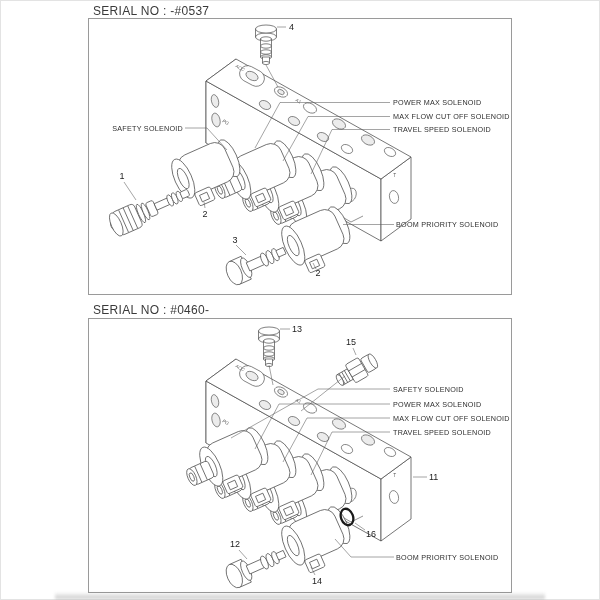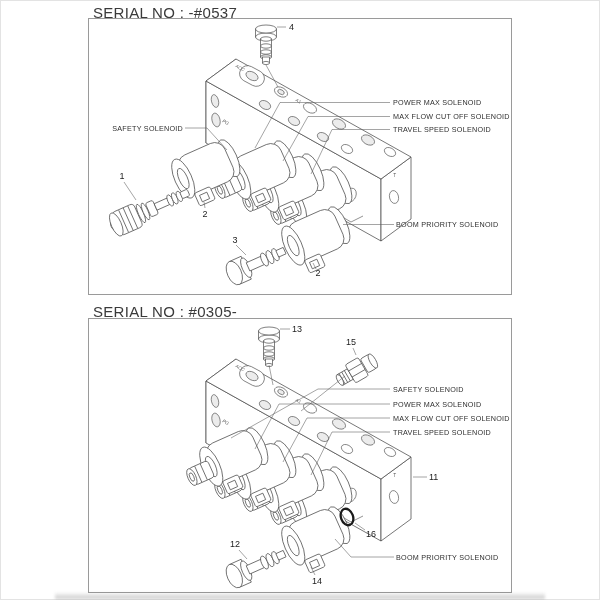--- a/index.html
+++ b/index.html
@@ -17,7 +17,7 @@
     filter:blur(1.5px);
   }
   .serial {
-    position:absolute; font-size:15px; color:#3a3a3a; letter-spacing:0.3px; white-space:nowrap;
+    position:absolute; font-size:12px; color:#3a3a3a; letter-spacing:0.3px; white-space:nowrap;
   }
   .serial1 { left:93px; top:4px; }
   .serial2 { left:93px; top:303px; }

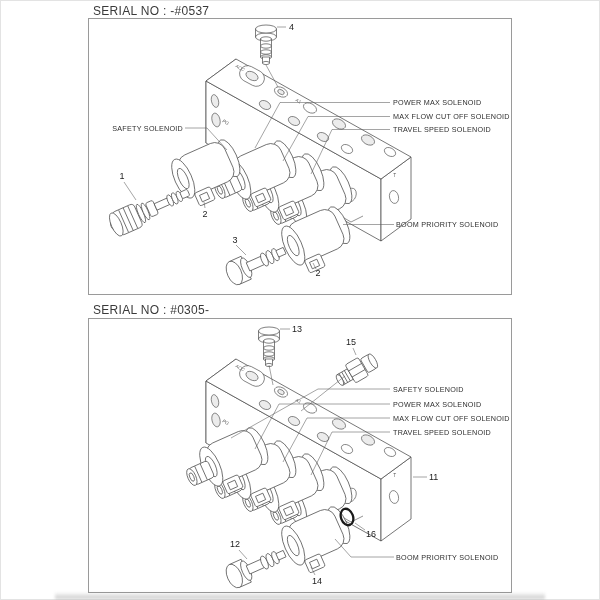--- a/index.html
+++ b/index.html
@@ -182,7 +182,7 @@
 </svg>
 </div>
 
-<div class="serial serial2">SERIAL NO : #0305-</div>
+<div class="serial serial2">SERIAL NO : #0460-</div>
 <div class="box box2">
 <svg width="422" height="273" viewBox="0 0 422 273">
 

